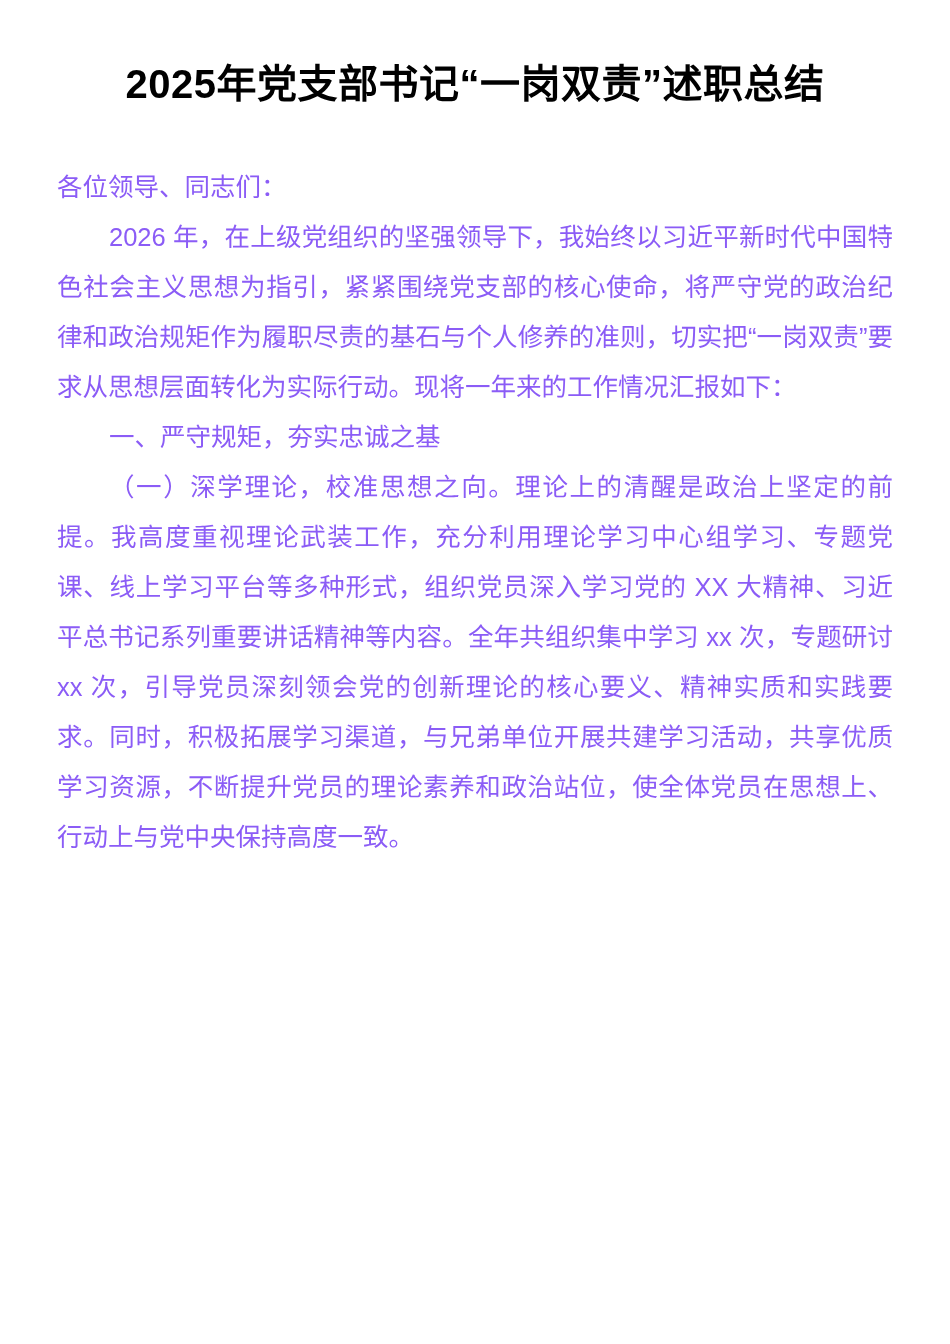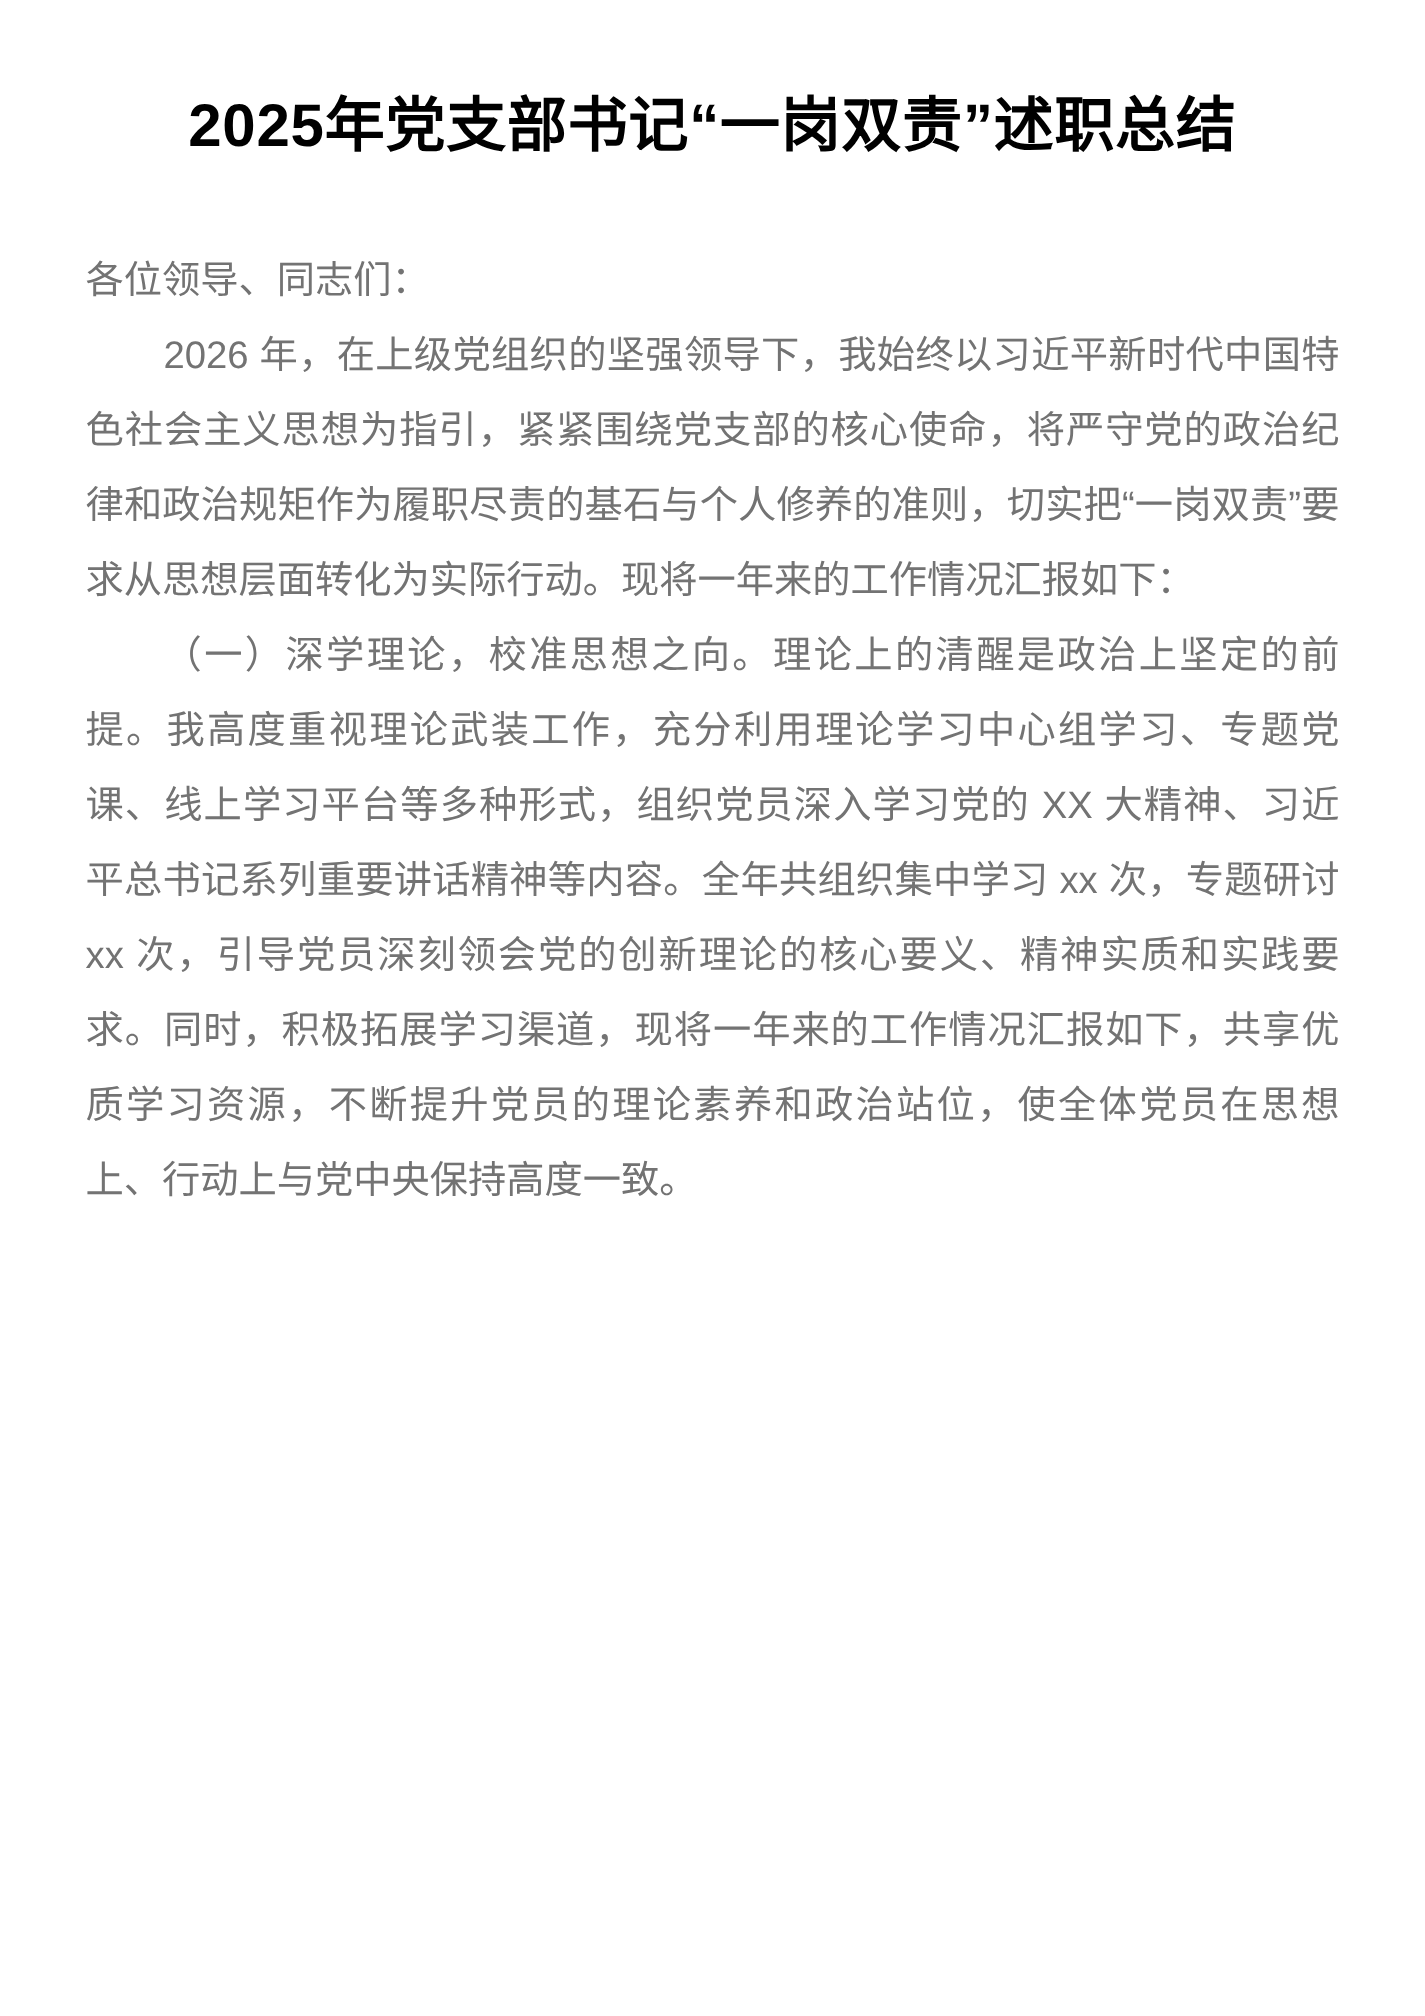--- a/index.html
+++ b/index.html
@@ -58,7 +58,7 @@
     text-align: justify;
     text-justify: inter-ideograph;
     letter-spacing: 0px;
-    color: #737373;
+    color: #8b5cf6;
     font-family: "Liberation Sans", "DejaVu Sans", sans-serif;
     word-break: break-all;
   }

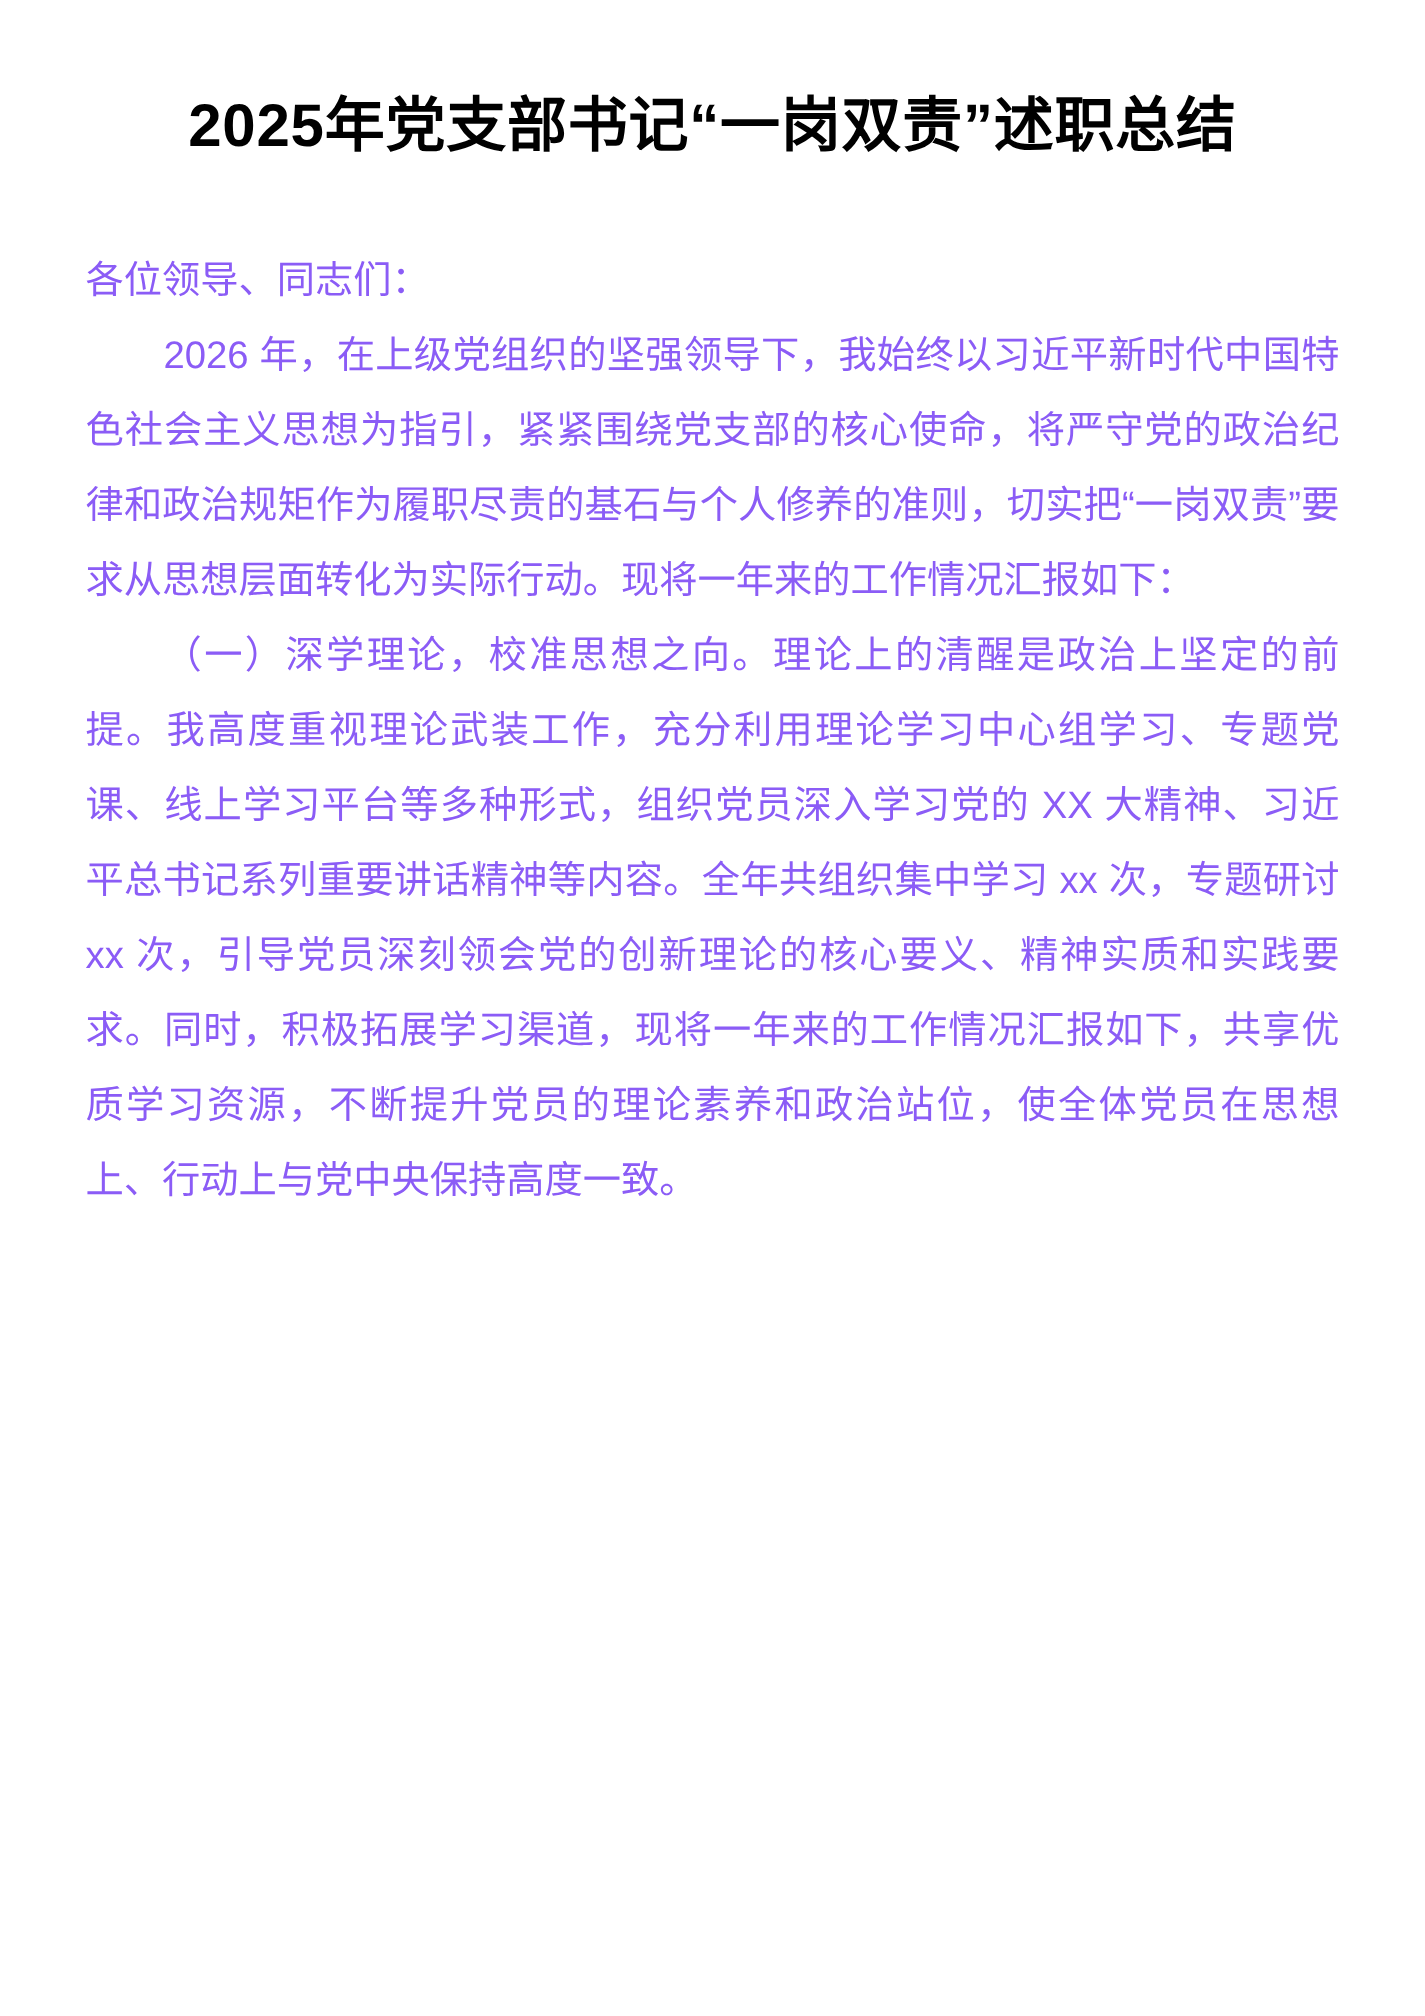--- a/index.html
+++ b/index.html
@@ -84,6 +84,7 @@
 
     <p class="para indent">2026 年，在上级党组织的坚强领导下，我始终以习近平新时代中国特色社会主义思想为指引，紧紧围绕党支部的核心使命，将严守党的政治纪律和政治规矩作为履职尽责的基石与个人修养的准则，切实把“一岗双责”要求从思想层面转化为实际行动。现将一年来的工作情况汇报如下：</p>
 
+    <p class="para indent">一、严守规矩，夯实忠诚之基</p>
 
     <p class="para indent">（一）深学理论，校准思想之向。理论上的清醒是政治上坚定的前提。我高度重视理论武装工作，充分利用理论学习中心组学习、专题党课、线上学习平台等多种形式，组织党员深入学习党的 XX 大精神、习近平总书记系列重要讲话精神等内容。全年共组织集中学习 xx 次，专题研讨 xx 次，引导党员深刻领会党的创新理论的核心要义、精神实质和实践要求。同时，积极拓展学习渠道，现将一年来的工作情况汇报如下，共享优质学习资源，不断提升党员的理论素养和政治站位，使全体党员在思想上、行动上与党中央保持高度一致。</p>
 

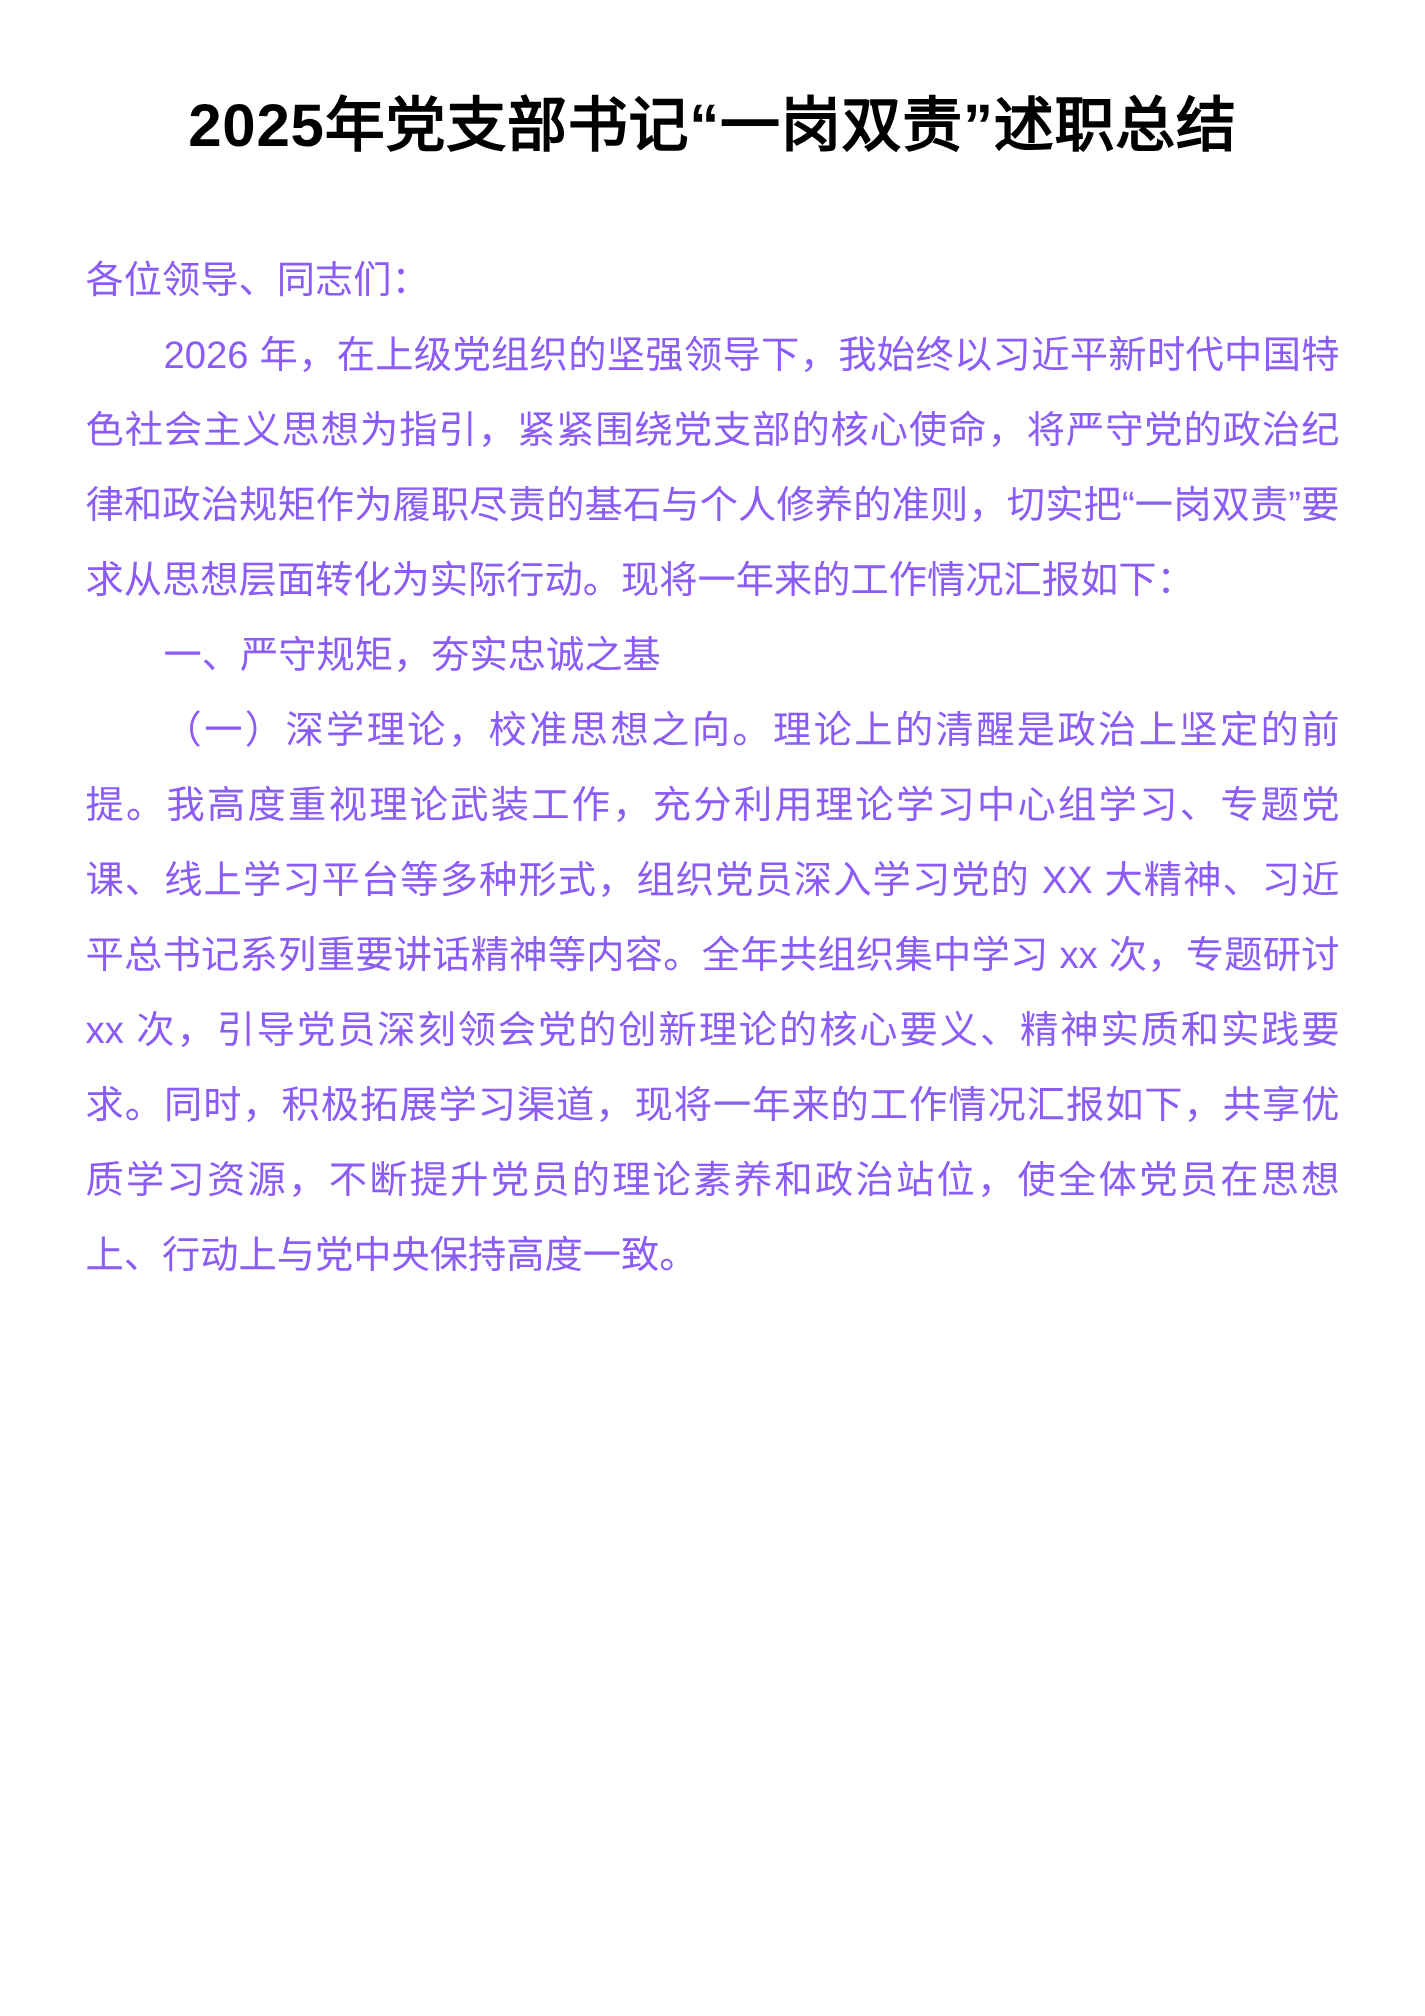--- a/index.html
+++ b/index.html
@@ -86,7 +86,7 @@
 
     <p class="para indent">一、严守规矩，夯实忠诚之基</p>
 
-    <p class="para indent">（一）深学理论，校准思想之向。理论上的清醒是政治上坚定的前提。我高度重视理论武装工作，充分利用理论学习中心组学习、专题党课、线上学习平台等多种形式，组织党员深入学习党的 XX 大精神、习近平总书记系列重要讲话精神等内容。全年共组织集中学习 xx 次，专题研讨 xx 次，引导党员深刻领会党的创新理论的核心要义、精神实质和实践要求。同时，积极拓展学习渠道，现将一年来的工作情况汇报如下，共享优质学习资源，不断提升党员的理论素养和政治站位，使全体党员在思想上、行动上与党中央保持高度一致。</p>
+    <p class="para indent">（一）深学理论，校准思想之向。理论上的清醒是政治上坚定的前提。我高度重视理论武装工作，充分利用理论学习中心组学习、专题党课、线上学习平台等多种形式，组织党员深入学习党的 XX 大精神、习近平总书记系列重要讲话精神等内容。全年共组织集中学习 xx 次，专题研讨 xx 次，引导党员深刻领会党的创新理论的核心要义、精神实质和实践要求。同时，积极拓展学习渠道，与兄弟单位开展共建学习活动，共享优质学习资源，不断提升党员的理论素养和政治站位，使全体党员在思想上、行动上与党中央保持高度一致。</p>
 
 
   </div>

